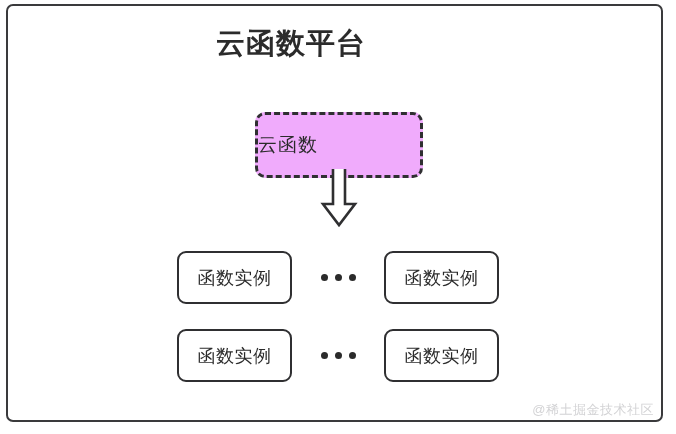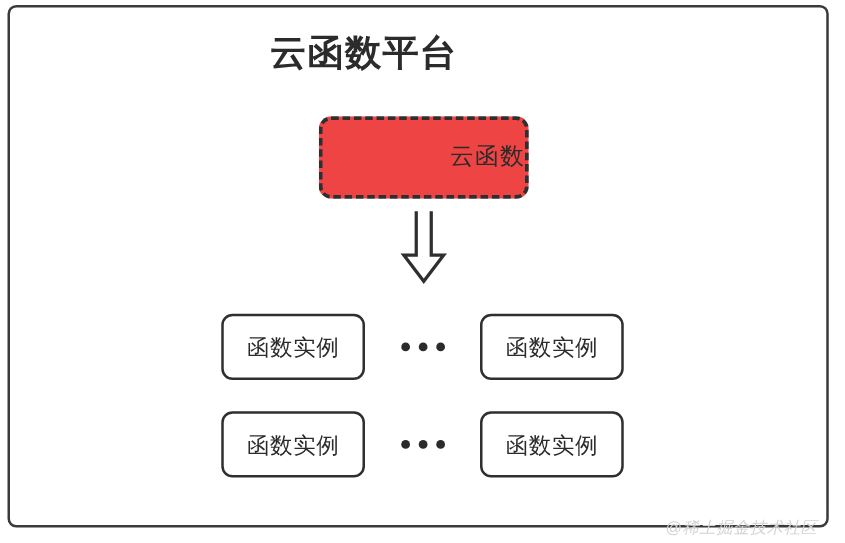--- a/index.html
+++ b/index.html
@@ -55,16 +55,16 @@
   .function-box {
     position: absolute;
     left: 255px;
-    top: 93px;
+    top: 112px;
     width: 168px;
     height: 66px;
     box-sizing: border-box;
     border: 3px dashed #2f2f31;
     border-radius: 10px;
-    background: #ef4444;
-    display: flex;
-    align-items: center;
-    justify-content: flex-end;
+    background: #f0abfc;
+    display: flex;
+    align-items: center;
+    justify-content: flex-start;
   }
   .function-box-label {
     font-size: 19px;

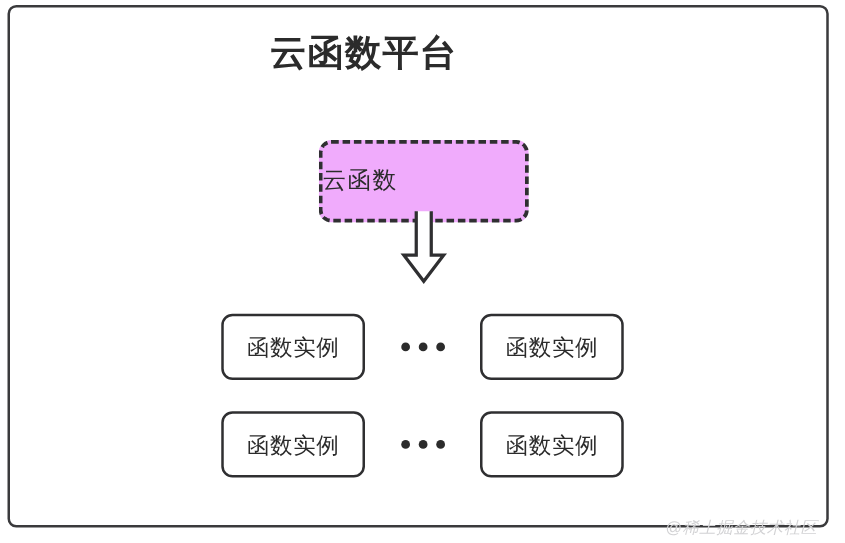--- a/index.html
+++ b/index.html
@@ -139,14 +139,13 @@
   .watermark {
     position: absolute;
     right: 22px;
-    bottom: 4px;
+    bottom: 16px;
     font-size: 13px;
     line-height: 16px;
     color: #d3d3d5;
     letter-spacing: 0.5px;
     white-space: nowrap;
     user-select: none;
-    font-style: italic;
   }
 </style>
 </head>

